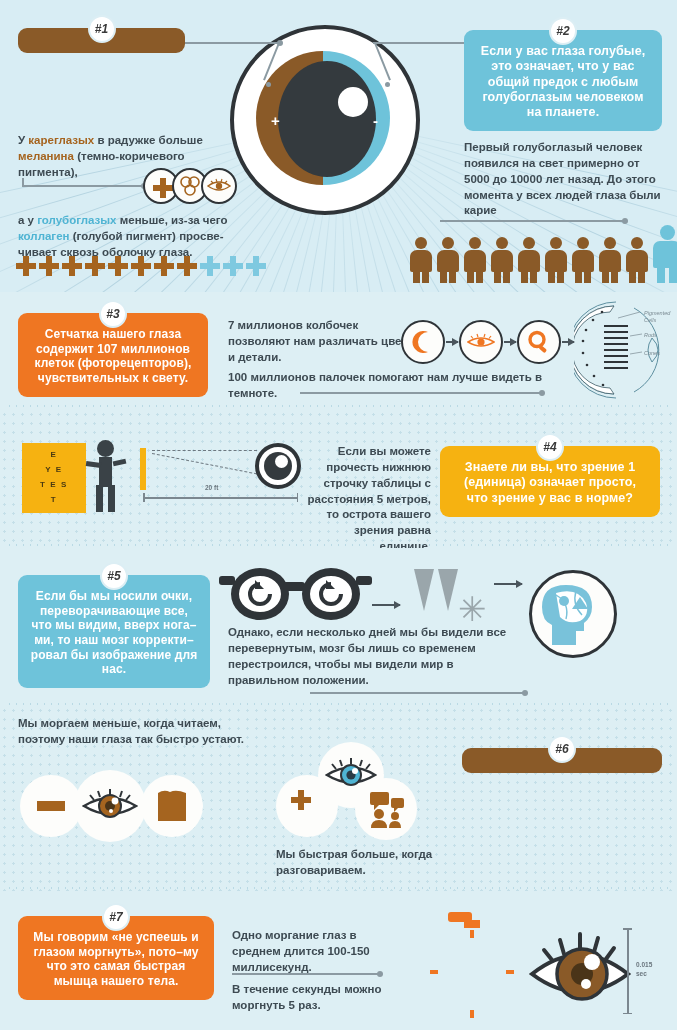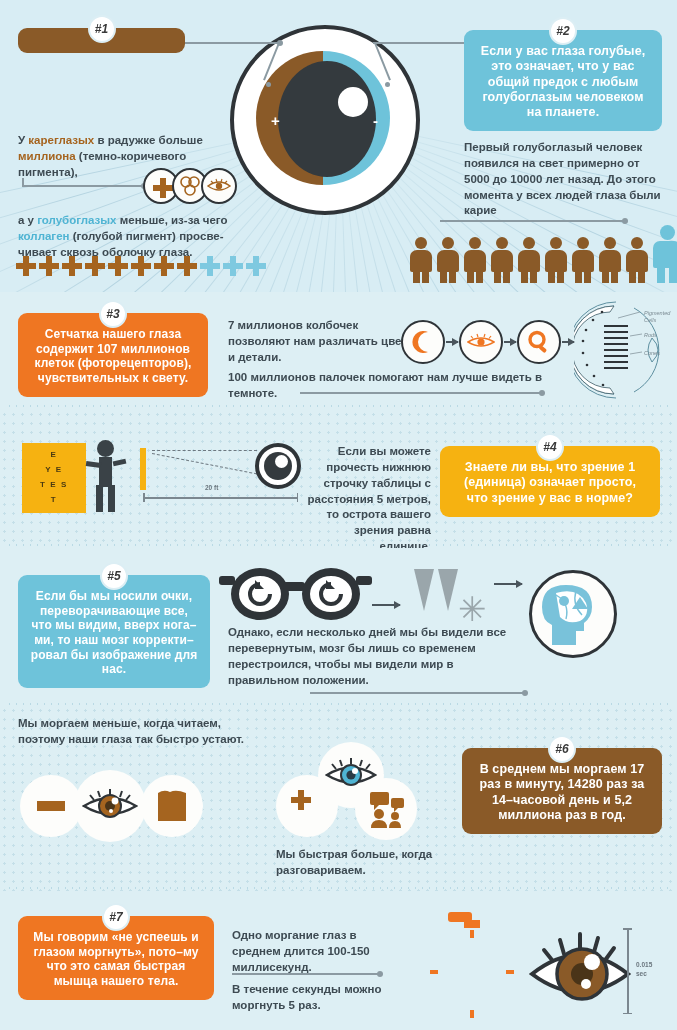--- a/index.html
+++ b/index.html
@@ -247,7 +247,7 @@
 
   <div class="para" style="left:18px; top:133px; width:200px;">
     У <span class="hl-brown">кареглазых</span> в радужке больше<br>
-    <span class="hl-brown">миллиона</span> (темно-коричевого<br>пигмента),
+    <span class="hl-brown">меланина</span> (темно-коричевого<br>пигмента),
   </div>
 
   <div class="connector" style="left:22px; top:185px; width:122px;"></div>

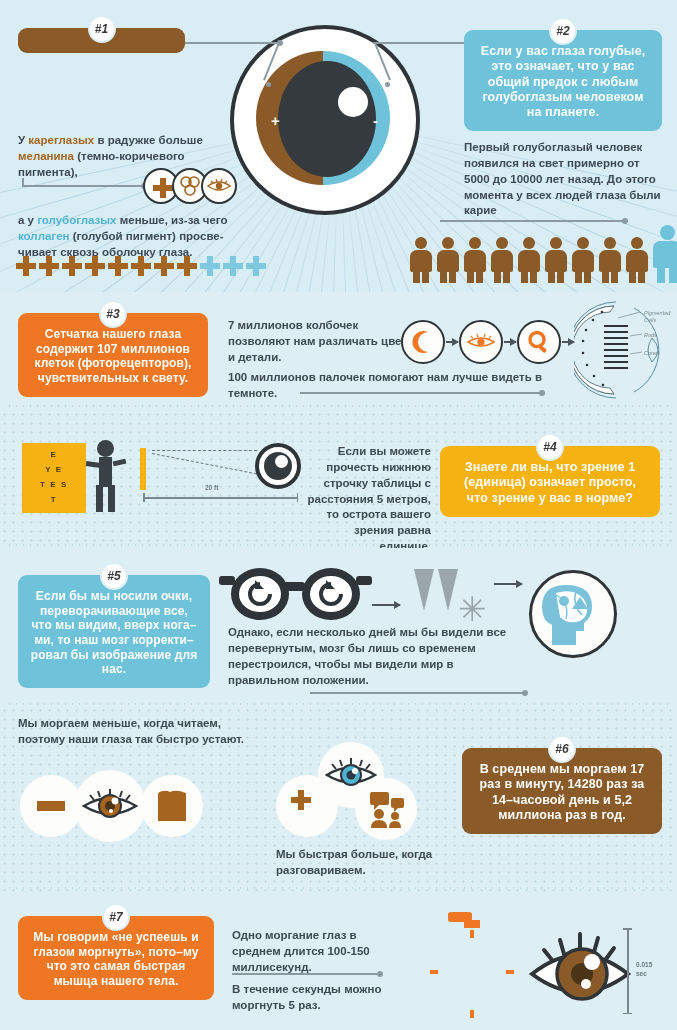--- a/index.html
+++ b/index.html
@@ -579,7 +579,6 @@
 
   <div class="callout brown" style="left:462px; top:748px; width:200px; font-size:12.5px;">
     <div class="badge">#6</div>
-    <div>В среднем мы моргаем 17 раз в минуту, 14280 раз за 14–часовой день и 5,2 миллиона раз в год.</div>
   </div>
 
   <div class="band band-plain" style="top:891px; height:139px;"></div>

